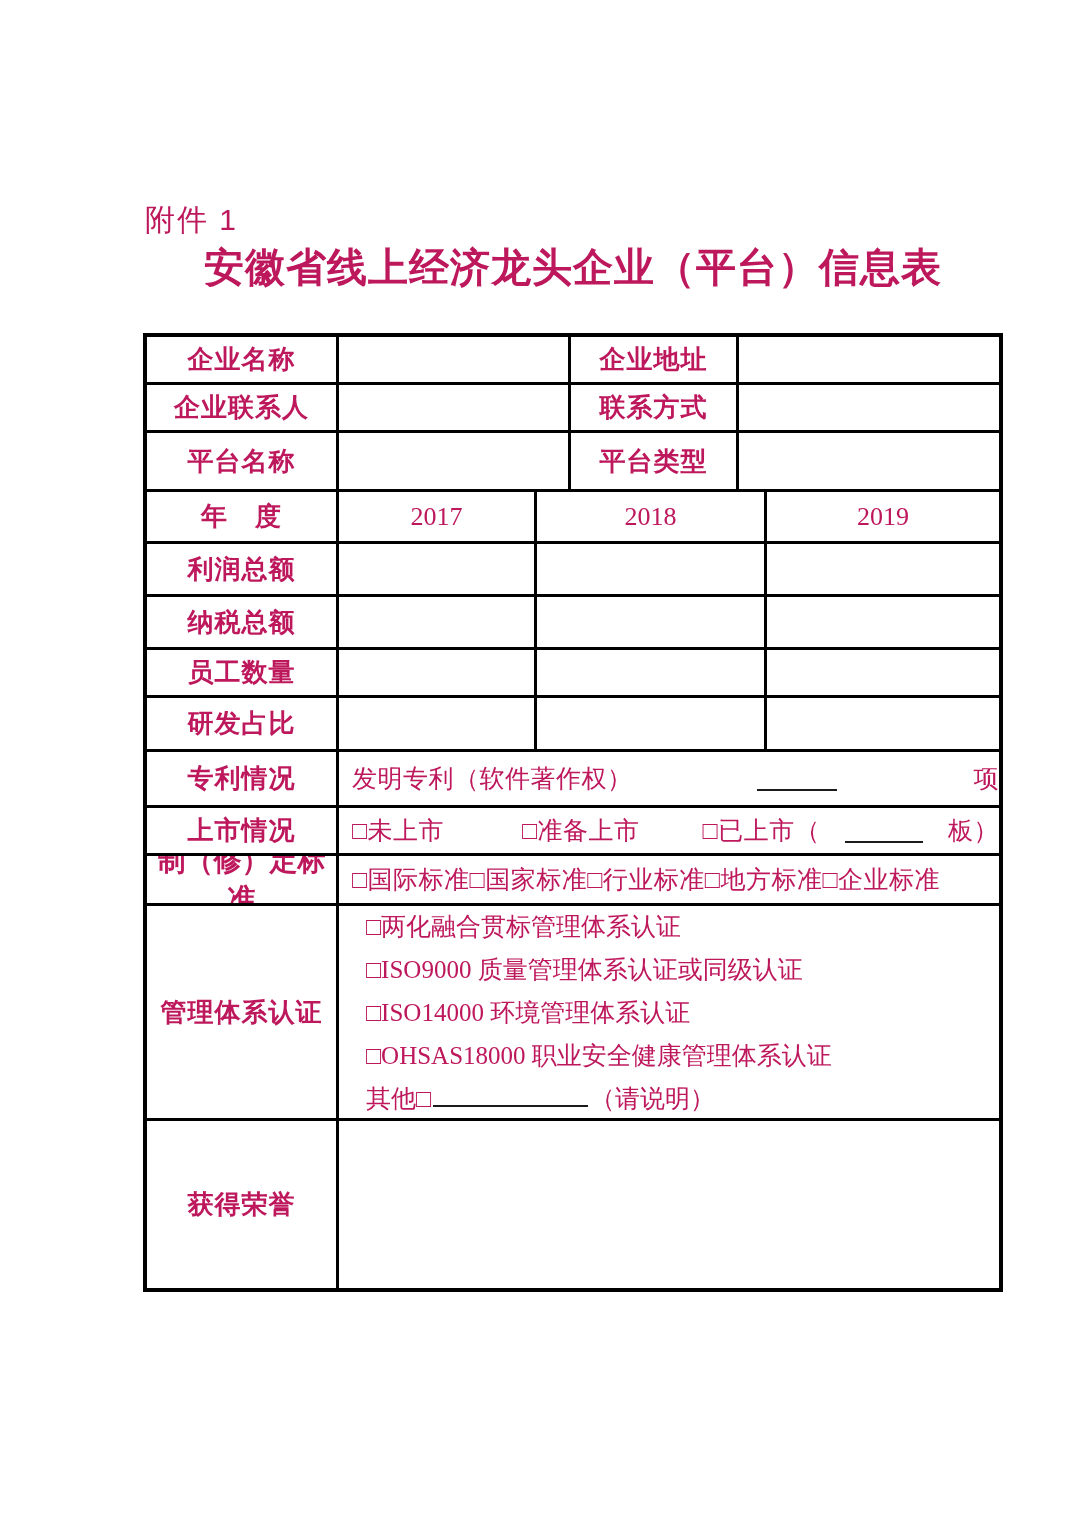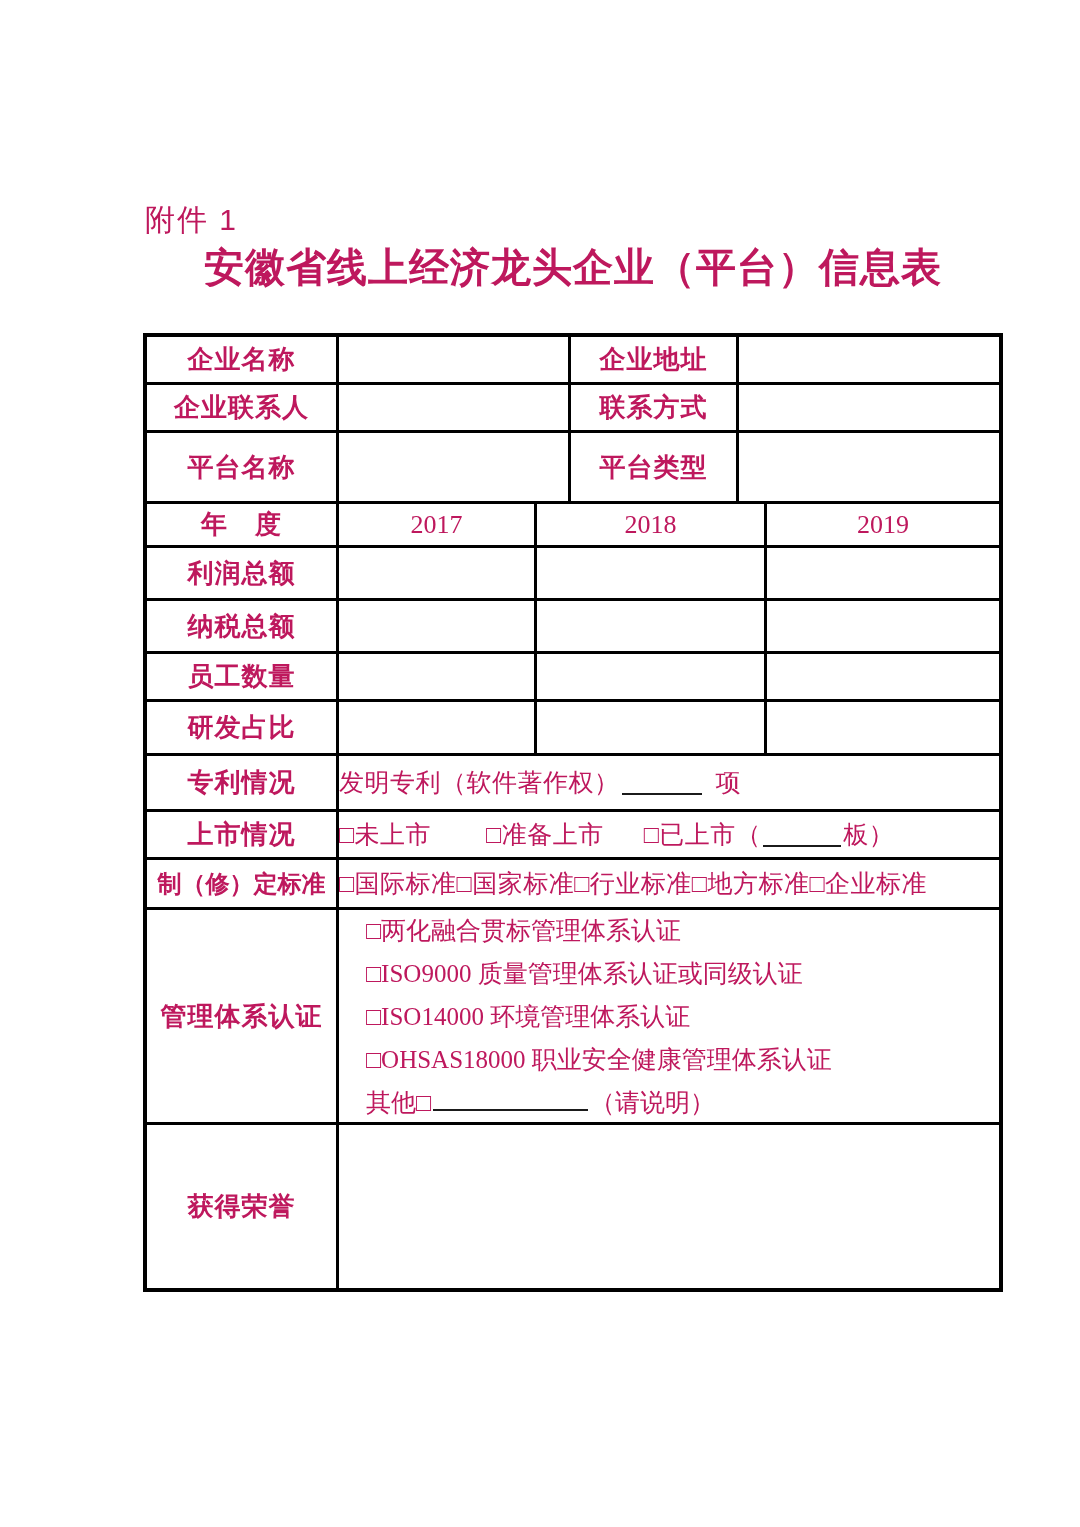--- a/index.html
+++ b/index.html
@@ -56,7 +56,7 @@
   .w-year2{flex:0 0 230px;}
   .w-rest{flex:1 1 auto;}
   
-  .h52{height:48px;} .h55{height:71px;} .h48{height:44px;} .h56{height:56px;}
+  .h52{height:48px;} .h55{height:59px;} .h48{height:44px;} .h56{height:56px;}
   .h53{height:53px;} .h51{height:54px;} .h50{height:50px;} .h215{height:215px;}
 </style>
 </head>

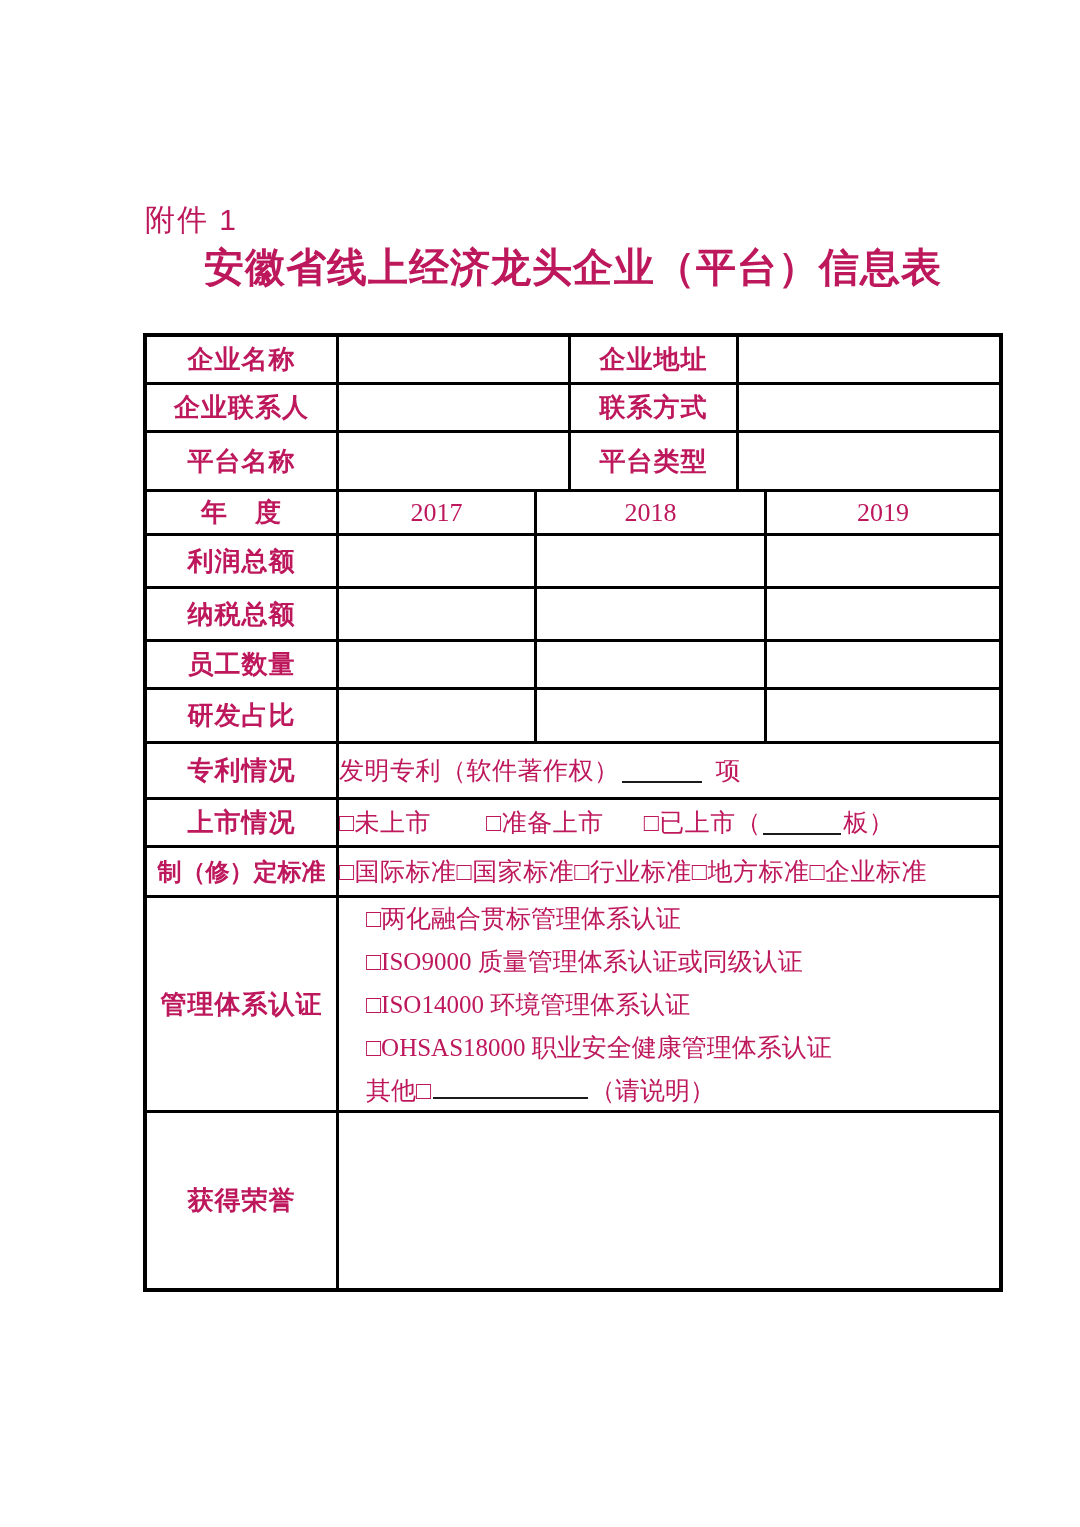--- a/index.html
+++ b/index.html
@@ -56,7 +56,7 @@
   .w-year2{flex:0 0 230px;}
   .w-rest{flex:1 1 auto;}
   
-  .h52{height:48px;} .h55{height:59px;} .h48{height:44px;} .h56{height:56px;}
+  .h52{height:48px;} .h55{height:59px;} .h48{height:52px;} .h56{height:56px;}
   .h53{height:53px;} .h51{height:54px;} .h50{height:50px;} .h215{height:215px;}
 </style>
 </head>

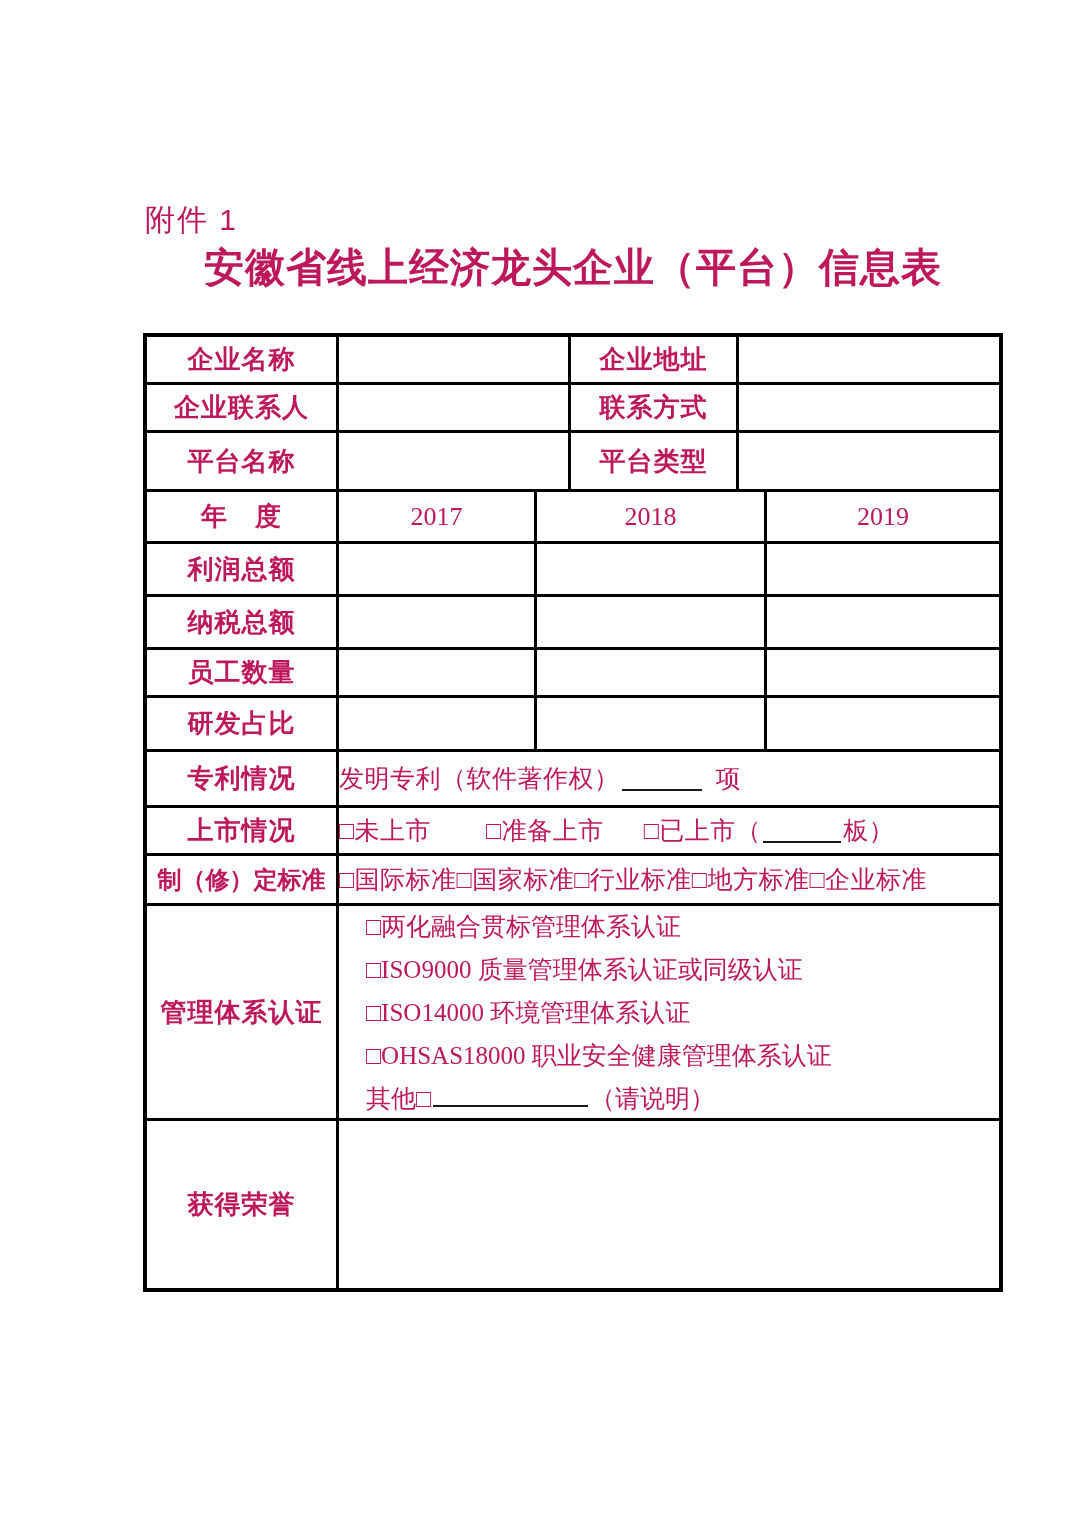--- a/index.html
+++ b/index.html
@@ -38,7 +38,7 @@
   .lbl.tight{letter-spacing:0;font-size:24px;padding:0 1px;}
   .val{justify-content:flex-start;padding-left:12px;font-size:25px;}
   .center{justify-content:center;font-size:26px;}
-  .content{justify-content:flex-start;font-size:25px;letter-spacing:0.5px;white-space:nowrap;}
+  .content{justify-content:space-between;padding-left:13px;font-size:25px;letter-spacing:0.5px;white-space:nowrap;}
   .blank-line{display:inline-block;border-bottom:2px solid #1b1b1b;height:22px;}
   .bl-80{width:80px;margin:0 2px;}
   .bl-78{width:78px;margin:0 2px;}

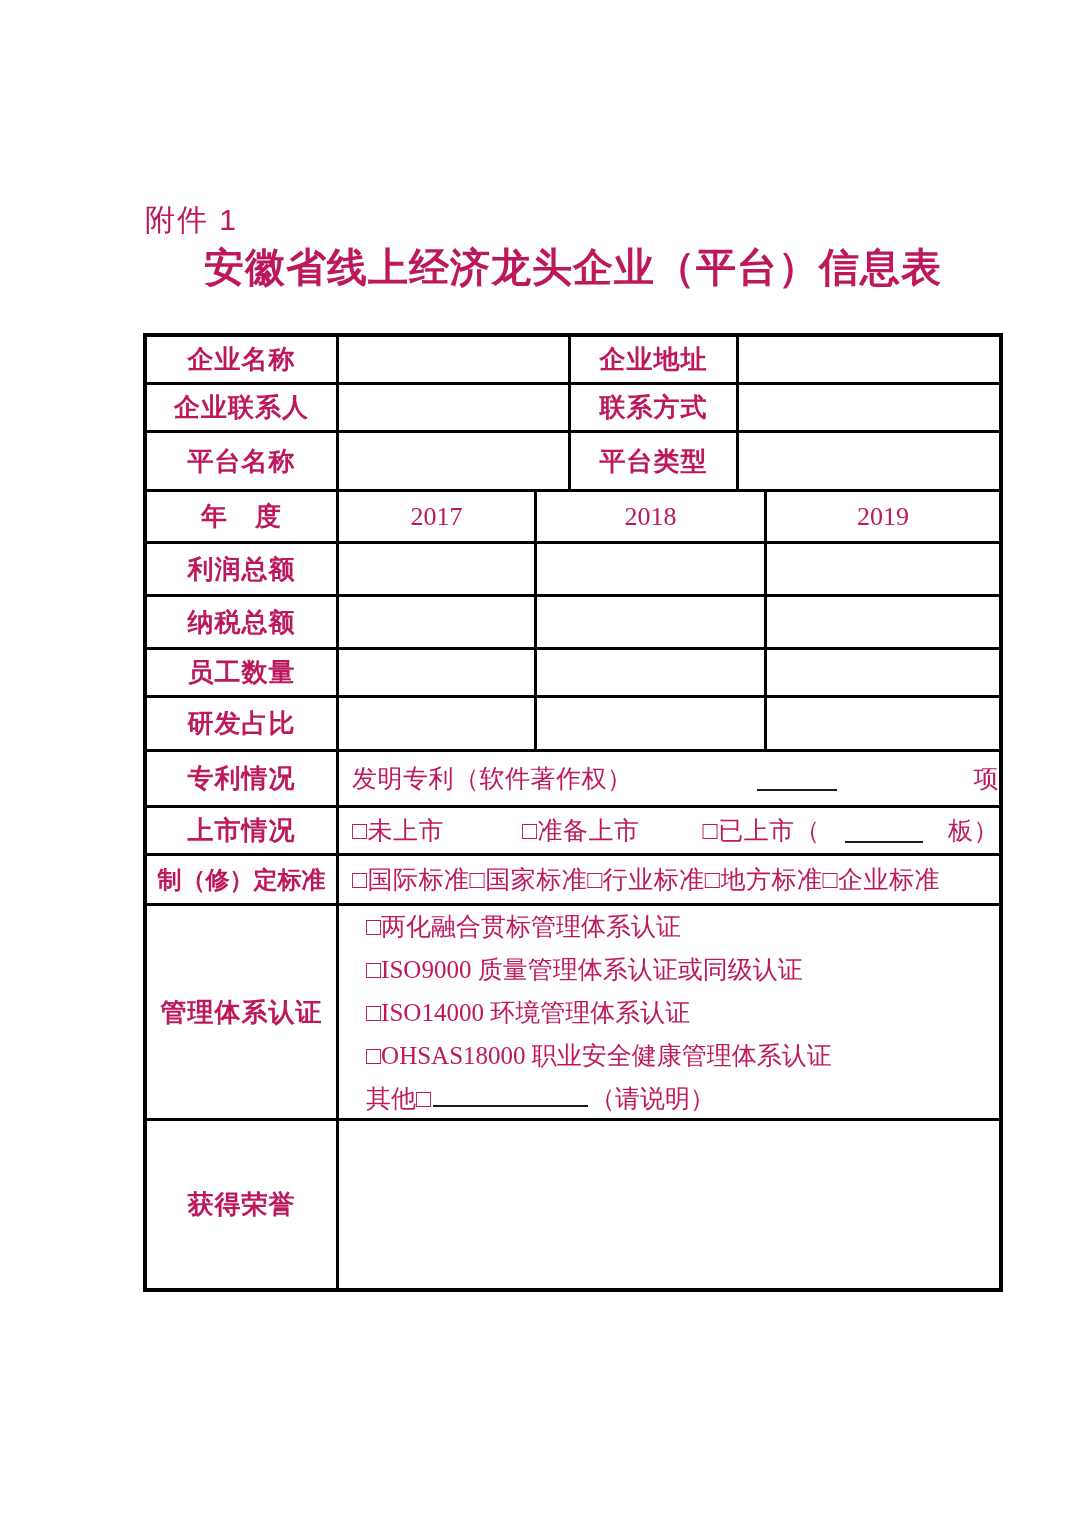--- a/index.html
+++ b/index.html
@@ -35,7 +35,7 @@
   .c{box-sizing:border-box;border-right:3px solid #000;display:flex;align-items:center;overflow:hidden;}
   .c.end{border-right:none;}
   .lbl{justify-content:center;font-weight:bold;font-size:26px;text-align:center;letter-spacing:1px;}
-  .lbl.tight{letter-spacing:0;font-size:24px;padding:0 1px;}
+  .lbl.tight{letter-spacing:0;font-size:28px;padding:0 1px;}
   .val{justify-content:flex-start;padding-left:12px;font-size:25px;}
   .center{justify-content:center;font-size:26px;}
   .content{justify-content:space-between;padding-left:13px;font-size:25px;letter-spacing:0.5px;white-space:nowrap;}

